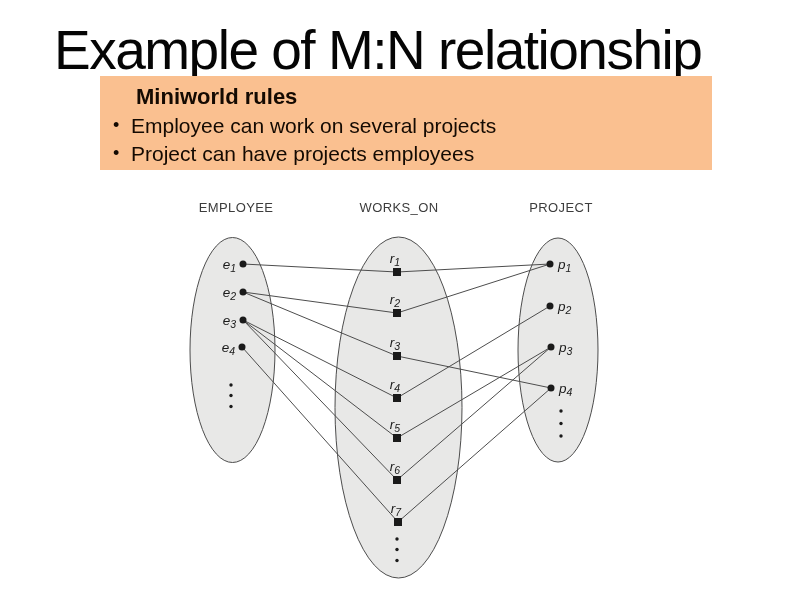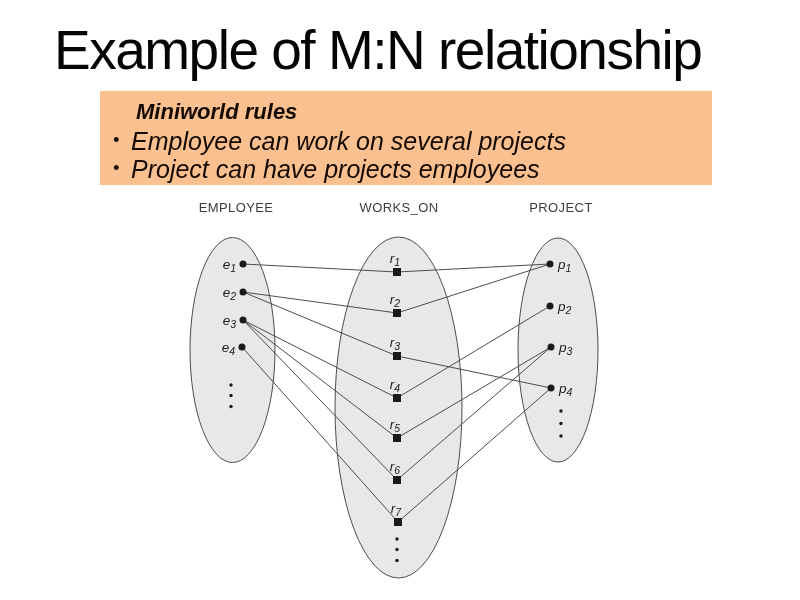--- a/index.html
+++ b/index.html
@@ -11,8 +11,8 @@
     font-family:"Liberation Sans",sans-serif;white-space:nowrap;
   }
   .rules-box{
-    position:absolute;left:100px;top:91px;width:612px;height:94px;
-    background:#FAC090;box-sizing:border-box;font-style:italic;
+    position:absolute;left:100px;top:76px;width:612px;height:94px;
+    background:#FAC090;box-sizing:border-box;
   }
   .rules-heading{
     margin:8px 0 0 36px;font-size:22px;font-weight:bold;color:#140a02;line-height:26px;

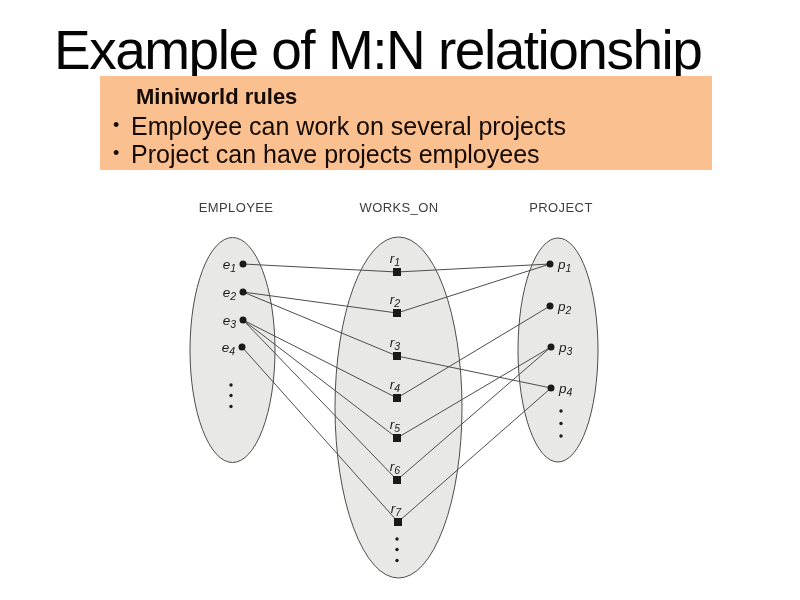--- a/index.html
+++ b/index.html
@@ -19,7 +19,7 @@
   }
   .rules-list{margin:2px 0 0 12px;padding:0;list-style:none;}
   .rules-list li{
-    position:relative;padding-left:19px;font-size:25px;color:#140a02;line-height:28px;
+    position:relative;padding-left:19px;font-size:21px;color:#140a02;line-height:28px;
   }
   .rules-list li::before{
     content:"\2022";position:absolute;left:1px;top:-1px;font-size:18px;color:#140a02;

